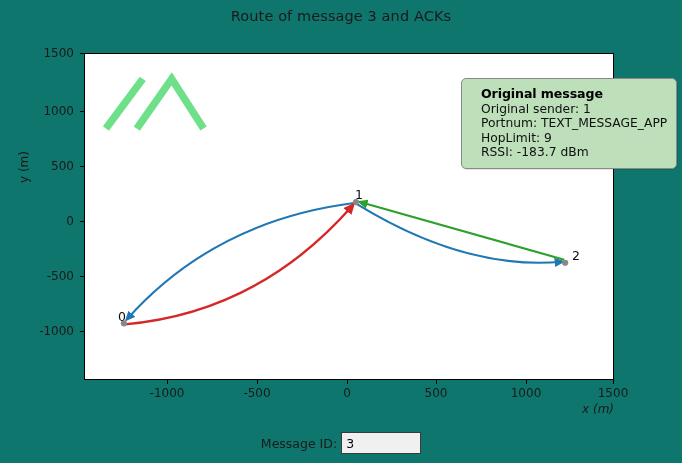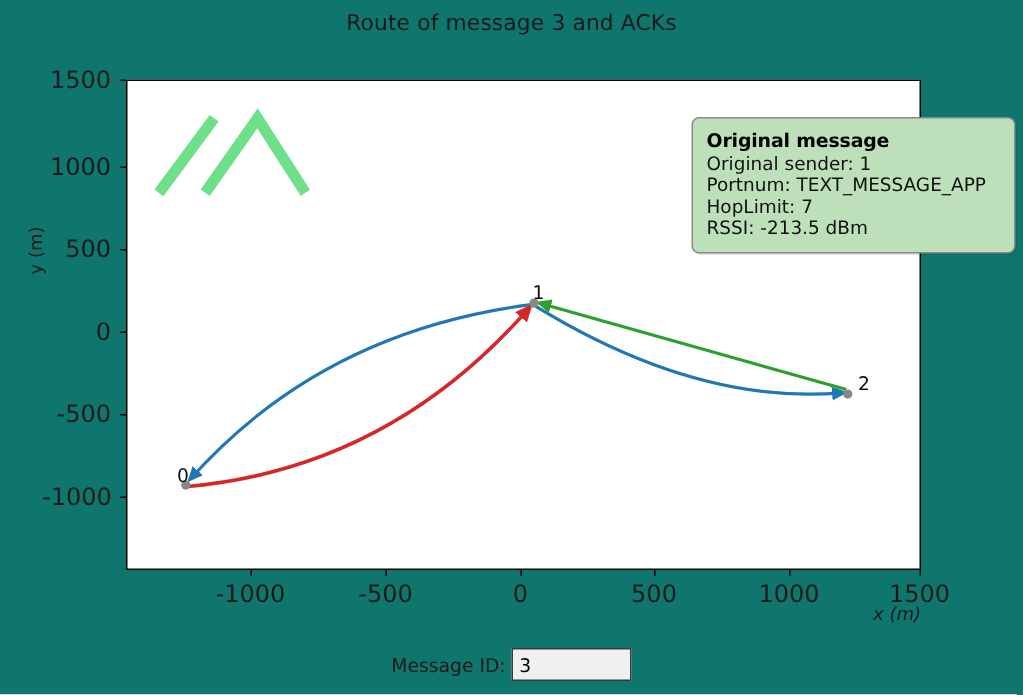--- a/index.html
+++ b/index.html
@@ -58,7 +58,7 @@
   
   .tick-label {
     position: absolute;
-    font-size: 16px;
+    font-size: 12px;
     color: #1a1a1a;
     white-space: nowrap;
   }

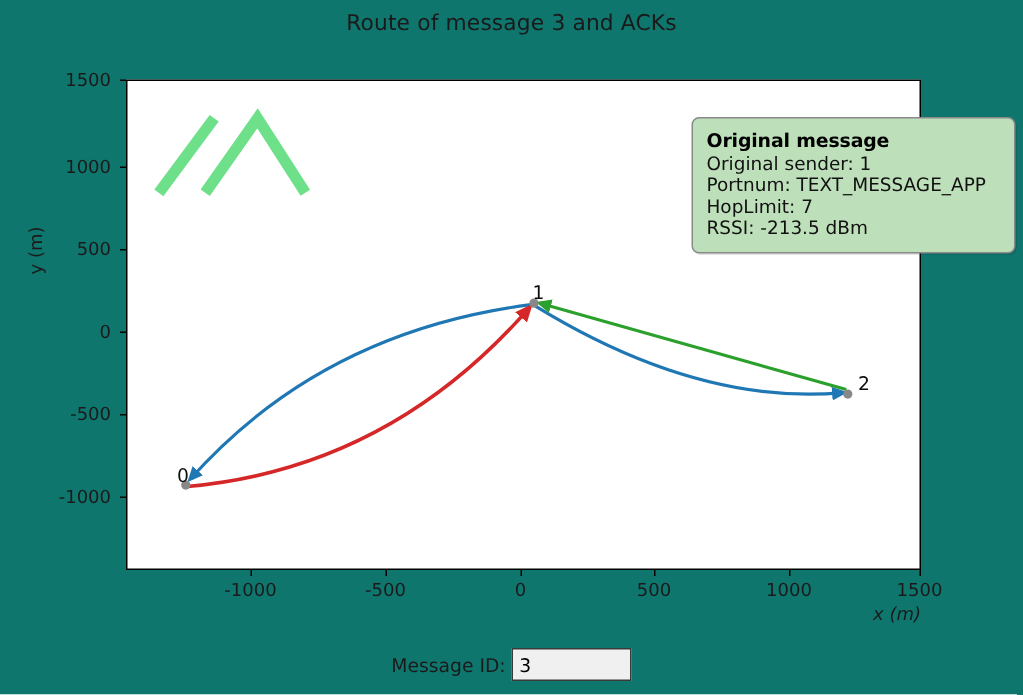--- a/index.html
+++ b/index.html
@@ -117,7 +117,7 @@
     background: #bddfb9;
     border: 1.2px solid #8a8a8a;
     border-radius: 5px;
-    padding: 7px 9px 8px 9px;
+    padding: 7px 9px 8px 19px;
     box-shadow: 1px 1px 0 rgba(0,0,0,0.10);
   }
   #annotation-title {

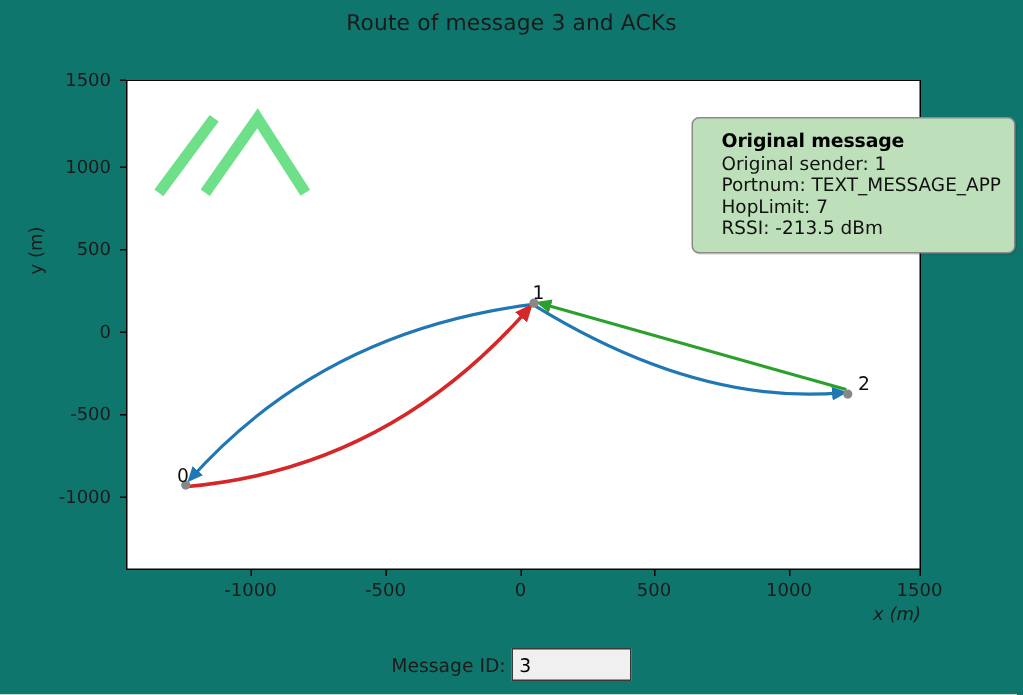--- a/index.html
+++ b/index.html
@@ -261,7 +261,7 @@
     <div id="annotation-title">Original message</div>
     <div class="annotation-line">Original sender: 1</div>
     <div class="annotation-line">Portnum: TEXT_MESSAGE_APP</div>
-    <div class="annotation-line">HopLimit: 7</div>
+    <div class="annotation-line">HopLimit: 9</div>
     <div class="annotation-line">RSSI: -213.5 dBm</div>
   </div>
 

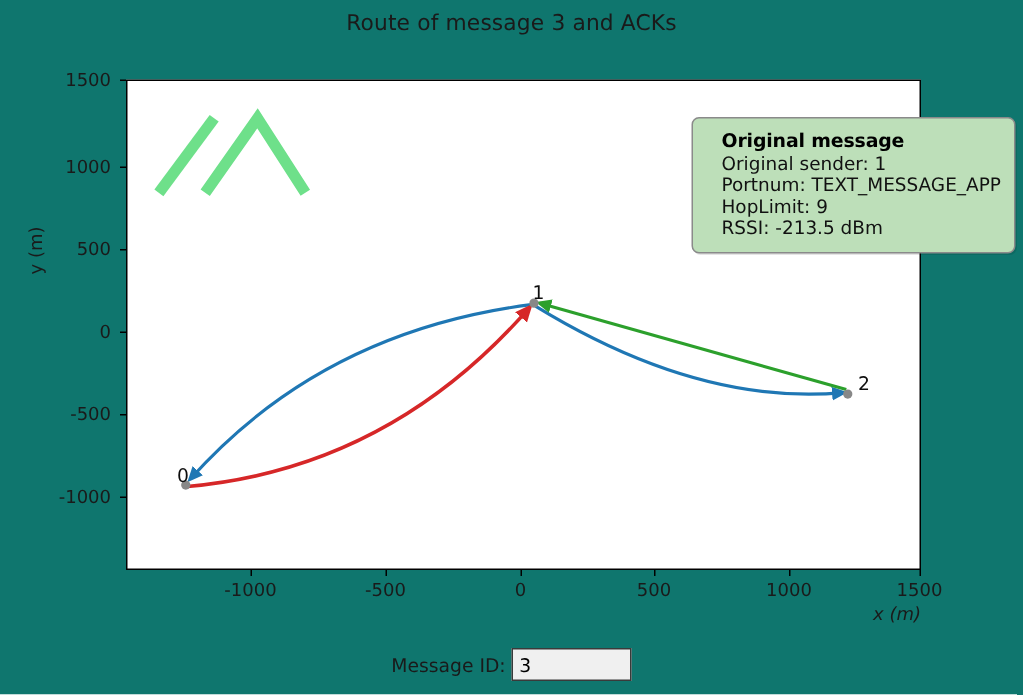--- a/index.html
+++ b/index.html
@@ -262,7 +262,7 @@
     <div class="annotation-line">Original sender: 1</div>
     <div class="annotation-line">Portnum: TEXT_MESSAGE_APP</div>
     <div class="annotation-line">HopLimit: 9</div>
-    <div class="annotation-line">RSSI: -213.5 dBm</div>
+    <div class="annotation-line">RSSI: -183.7 dBm</div>
   </div>
 
   <div id="widget-bar">

